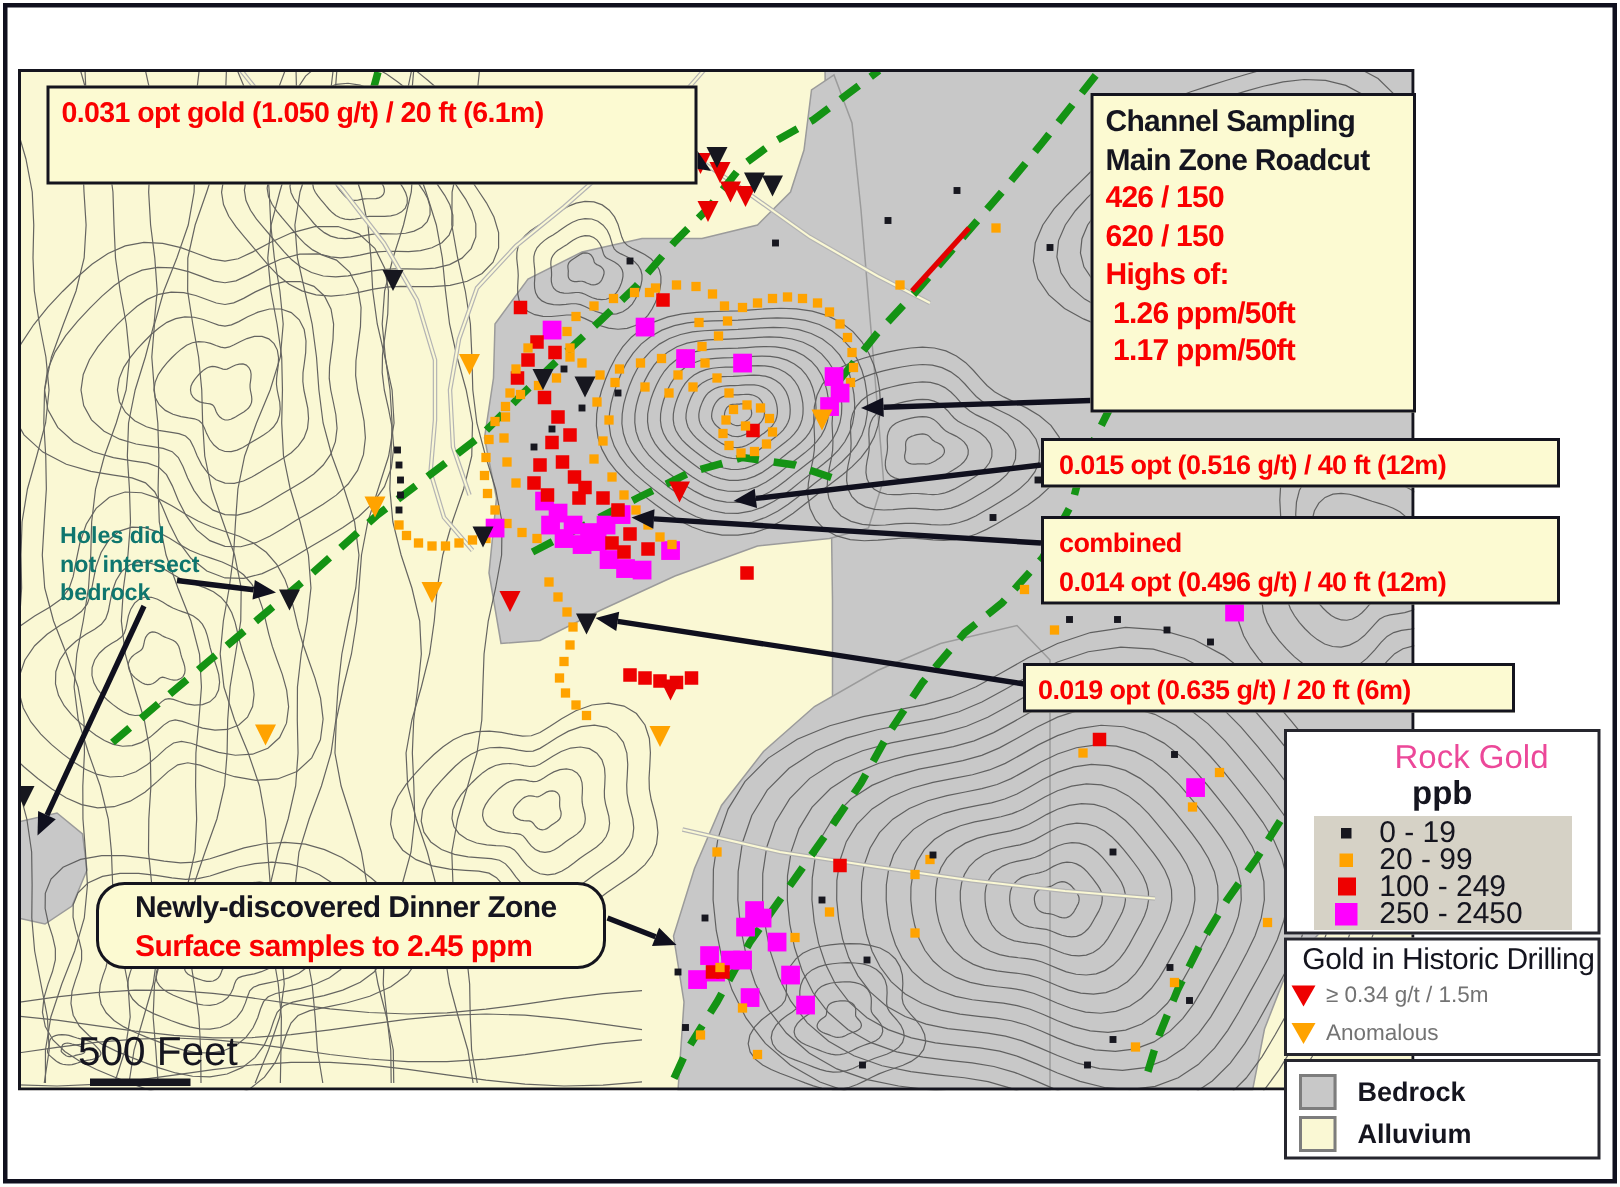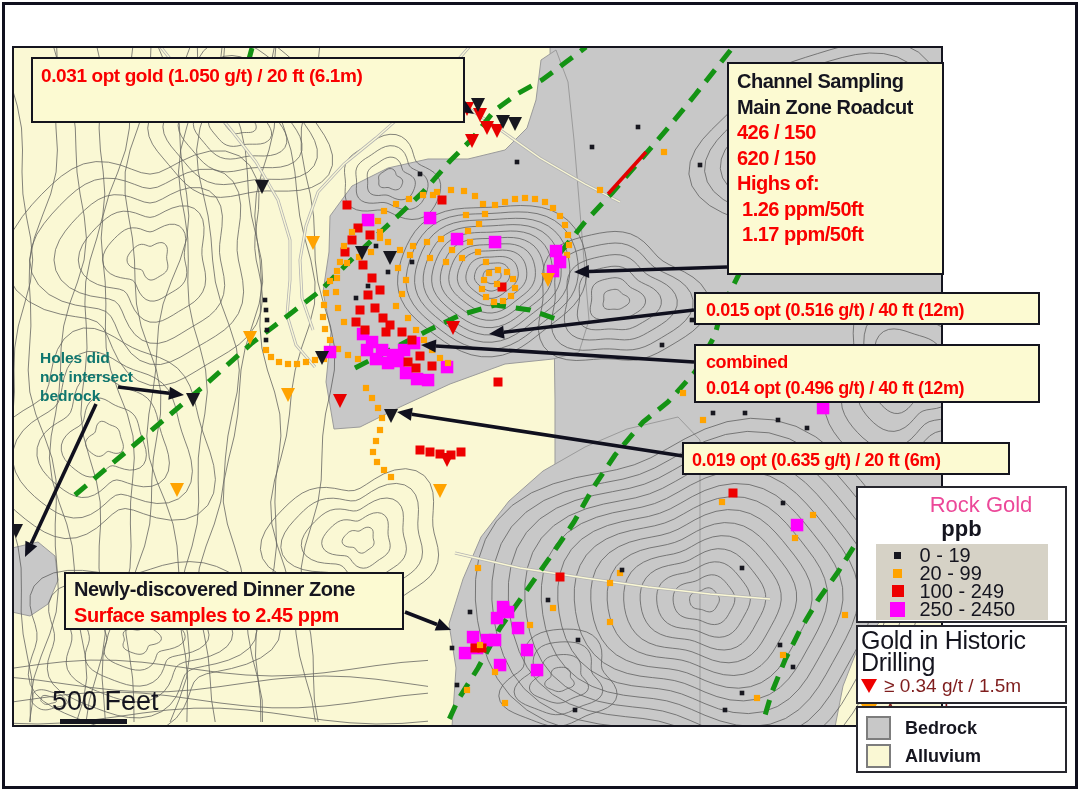--- a/index.html
+++ b/index.html
@@ -46,7 +46,7 @@
   #box-combined .ann-line{font-size:18px;line-height:26px;}
   #box-opt019{left:682px;top:442px;width:328px;height:33px;padding:3px 0 0 8px;}
   #box-opt019 .ann-line{font-size:18px;line-height:26px;}
-  #box-dinner{left:64px;top:572px;width:340px;height:58px;padding:2px 0 0 8px;}
+  #box-dinner{left:64px;top:588px;width:340px;height:58px;padding:2px 0 0 24px;border-radius:19px;}
   #box-dinner .ann-line{font-size:20px;line-height:26px;}
 </style>
 </head>

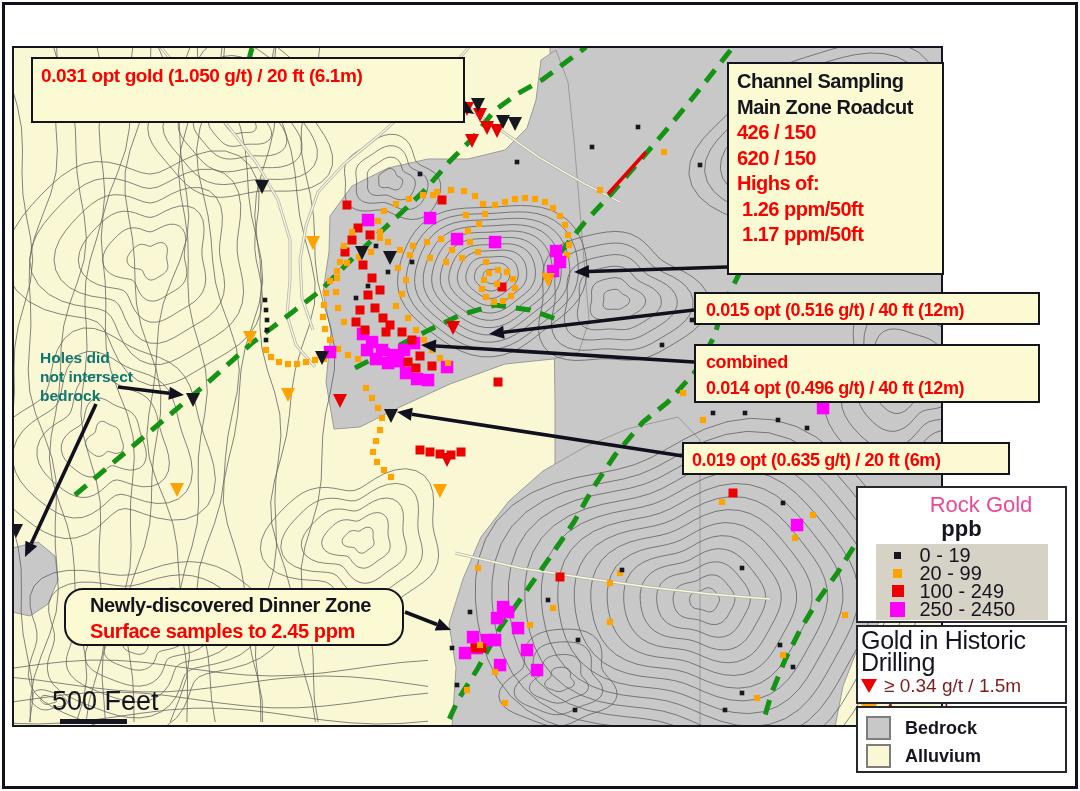--- a/index.html
+++ b/index.html
@@ -27,7 +27,7 @@
   .rg-row:nth-child(4) .sq-sym{width:15px;height:15px;}
   .rg-label{font-size:20px;color:#15151f;}
   #legend-hist{left:856px;top:625px;width:211px;height:79px;padding:2px 2px 0 3px;}
-  #legend-hist .lg-title{font-size:25px;color:#15151f;line-height:22px;letter-spacing:-0.3px;}
+  #legend-hist .lg-title{font-size:20px;color:#15151f;line-height:22px;letter-spacing:-0.3px;text-align:right;}
   .hist-row{display:flex;align-items:center;height:25px;}
   .tri-sym{width:0;height:0;border-left:8px solid transparent;border-right:8px solid transparent;border-top:14px solid #f00;margin-right:7px;}
   .hist-label{font-size:19px;color:#7f1d1d;}

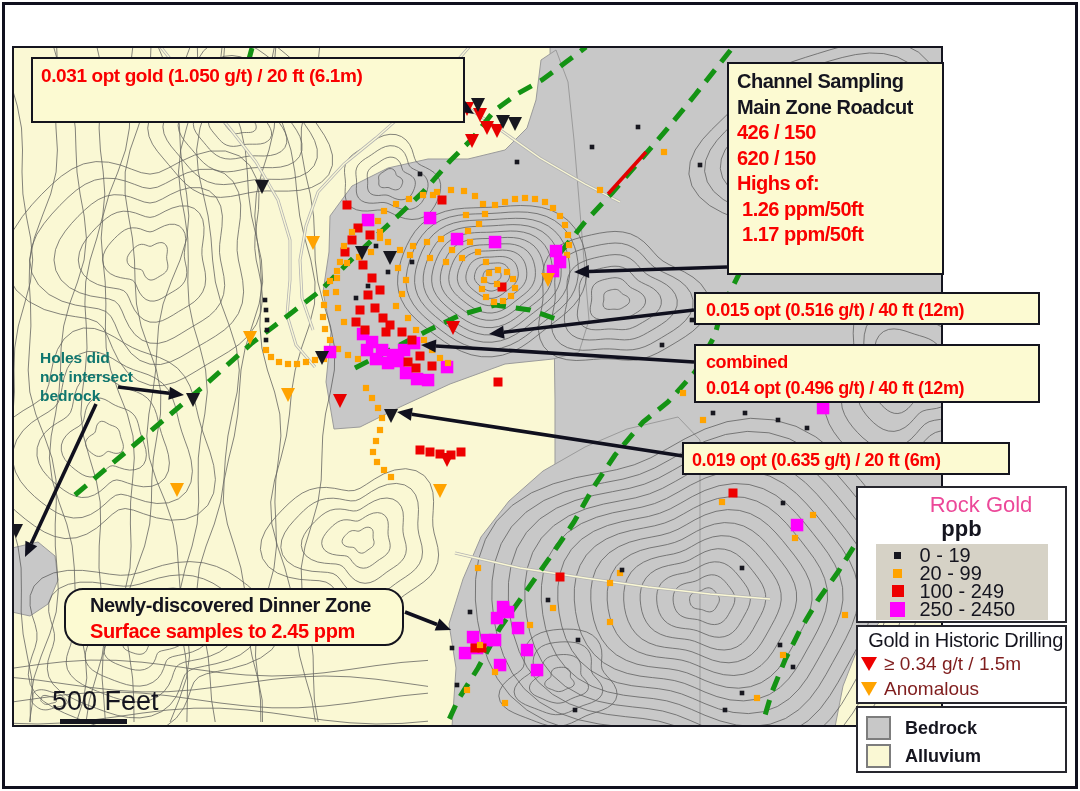--- a/index.html
+++ b/index.html
@@ -30,7 +30,7 @@
   #legend-hist .lg-title{font-size:20px;color:#15151f;line-height:22px;letter-spacing:-0.3px;text-align:right;}
   .hist-row{display:flex;align-items:center;height:25px;}
   .tri-sym{width:0;height:0;border-left:8px solid transparent;border-right:8px solid transparent;border-top:14px solid #f00;margin-right:7px;}
-  .hist-label{font-size:19px;color:#7f1d1d;}
+  .hist-label{font-size:15px;color:#737373;}
   #legend-geo{left:856px;top:706px;width:211px;height:67px;padding:6px 0 0 8px;}
   .geo-row{display:flex;align-items:center;height:28px;}
   .geo-swatch{width:25px;height:24px;border:2px solid #7d7d7d;margin-right:14px;box-sizing:border-box;}

